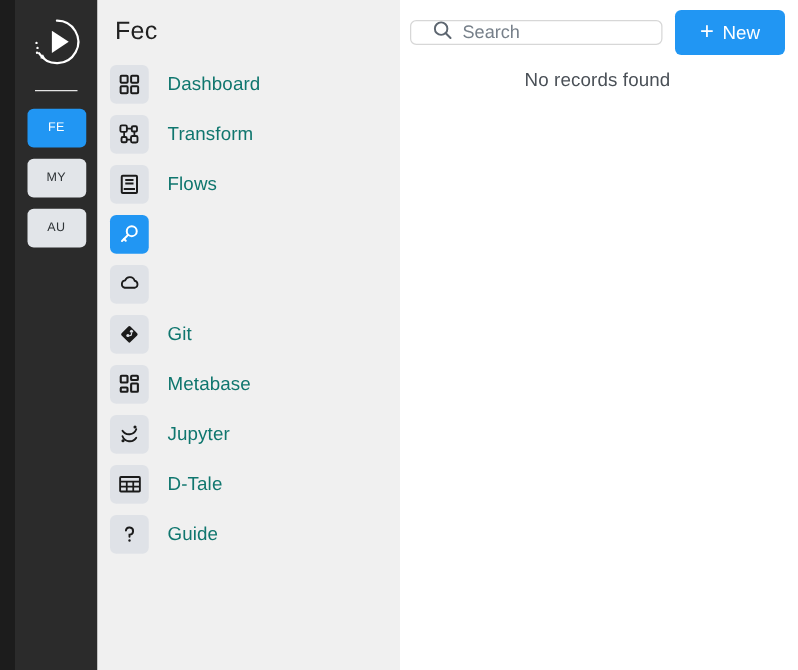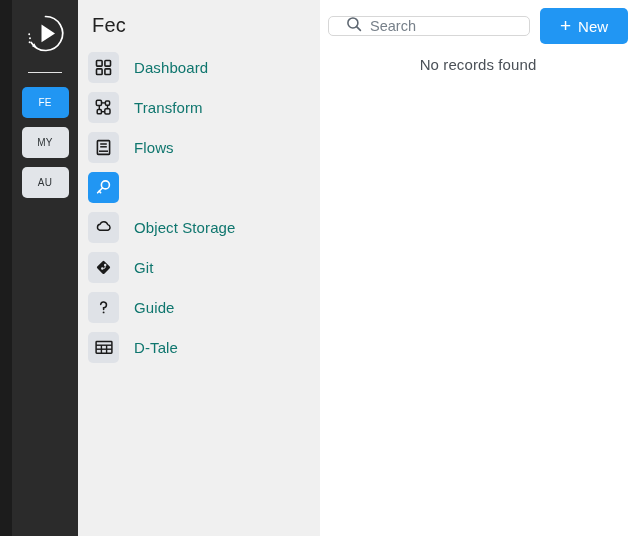--- a/index.html
+++ b/index.html
@@ -289,7 +289,6 @@
           <path d="M4.8 12.2 A3.0 3.0 0 0 1 5.1 6.3 A4.0 4.0 0 0 1 12.7 6.6 A2.9 2.9 0 0 1 13.0 12.2 Z" stroke="currentColor" stroke-width="1.45" stroke-linejoin="round"></path>
         </svg>
       </span>
-      <span class="nav-label">Object Storage</span>
     </a>
 
     <a class="nav-item">

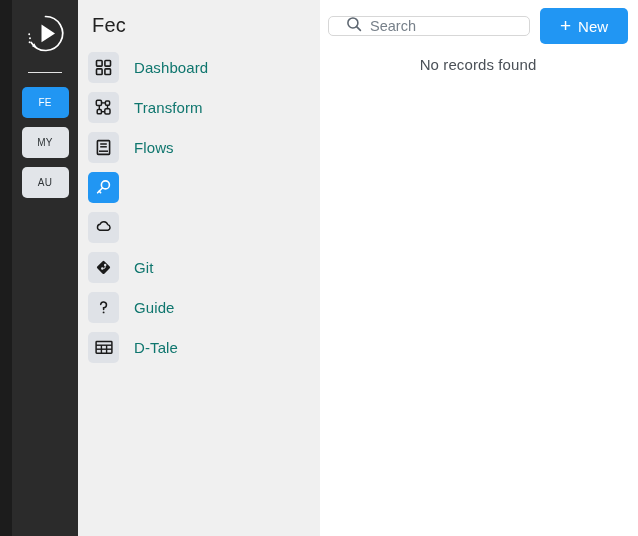--- a/index.html
+++ b/index.html
@@ -303,6 +303,17 @@
       <span class="nav-label">Git</span>
     </a>
 
+    <a class="nav-item">
+      <span class="nav-icon">
+        <svg width="17" height="17" viewBox="0 0 17 17" fill="none">
+          <rect x="1.6" y="1.6" width="5.4" height="5.4" rx="0.7" stroke="currentColor" stroke-width="1.7"></rect>
+          <rect x="9.9" y="1.6" width="5.4" height="3.4" rx="0.7" stroke="currentColor" stroke-width="1.7"></rect>
+          <rect x="1.6" y="11.0" width="5.4" height="3.4" rx="0.7" stroke="currentColor" stroke-width="1.7"></rect>
+          <rect x="9.9" y="7.8" width="5.4" height="6.6" rx="0.7" stroke="currentColor" stroke-width="1.7"></rect>
+        </svg>
+      </span>
+      <span class="nav-label">Metabase</span>
+    </a>
 
 
 

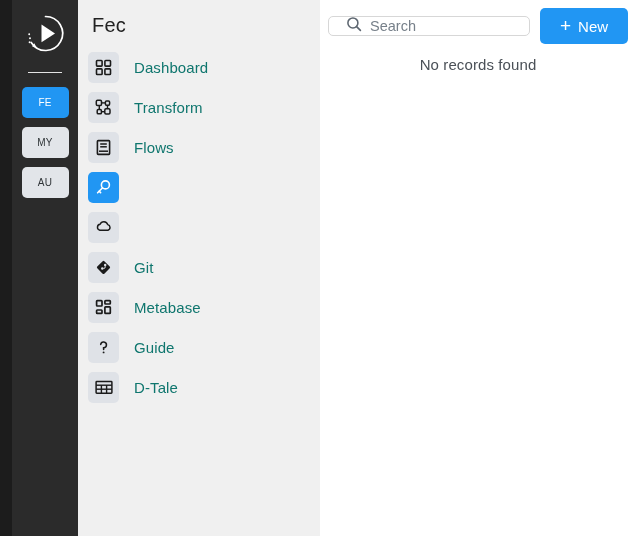--- a/index.html
+++ b/index.html
@@ -315,6 +315,17 @@
       <span class="nav-label">Metabase</span>
     </a>
 
+    <a class="nav-item">
+      <span class="nav-icon">
+        <svg width="17" height="17" viewBox="0 0 17 17" fill="none">
+          <path d="M3.0 5.6 A6.2 6.2 0 0 0 14.0 4.4" stroke="currentColor" stroke-width="1.5" fill="none" stroke-linecap="round"></path>
+          <path d="M3.0 10.0 A6.2 6.2 0 0 0 14.0 11.2" stroke="currentColor" stroke-width="1.5" fill="none" stroke-linecap="round"></path>
+          <circle cx="13.0" cy="2.6" r="1.25" fill="currentColor"></circle>
+          <circle cx="3.4" cy="13.6" r="1.25" fill="currentColor"></circle>
+        </svg>
+      </span>
+      <span class="nav-label">Jupyter</span>
+    </a>
 
 
     <a class="nav-item">

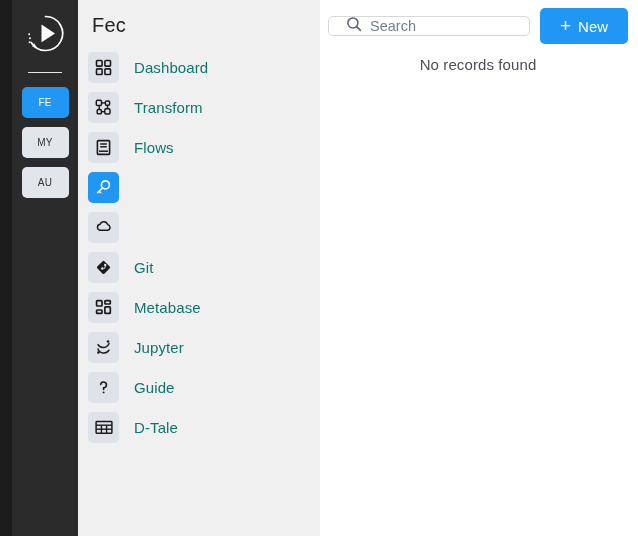--- a/index.html
+++ b/index.html
@@ -330,16 +330,6 @@
 
     <a class="nav-item">
       <span class="nav-icon">
-        <svg width="17" height="17" viewBox="0 0 17 17" fill="none">
-          <path d="M5.7 5.4 A2.9 2.9 0 1 1 8.6 8.8 V10.4" stroke="currentColor" stroke-width="1.55" fill="none" stroke-linecap="round"></path>
-          <circle cx="8.6" cy="13.4" r="0.95" fill="currentColor"></circle>
-        </svg>
-      </span>
-      <span class="nav-label">Guide</span>
-    </a>
-
-    <a class="nav-item">
-      <span class="nav-icon">
         <svg width="18" height="15" viewBox="0 0 18 15" fill="none">
           <rect x="1.1" y="1.6" width="15.8" height="11.6" rx="0.7" stroke="currentColor" stroke-width="1.5"></rect>
           <path d="M1.1 5.2 H16.9" stroke="currentColor" stroke-width="1.4"></path>
@@ -349,6 +339,16 @@
         </svg>
       </span>
       <span class="nav-label">D-Tale</span>
+    </a>
+
+    <a class="nav-item">
+      <span class="nav-icon">
+        <svg width="17" height="17" viewBox="0 0 17 17" fill="none">
+          <path d="M5.7 5.4 A2.9 2.9 0 1 1 8.6 8.8 V10.4" stroke="currentColor" stroke-width="1.55" fill="none" stroke-linecap="round"></path>
+          <circle cx="8.6" cy="13.4" r="0.95" fill="currentColor"></circle>
+        </svg>
+      </span>
+      <span class="nav-label">Guide</span>
     </a>
 
   </nav>

